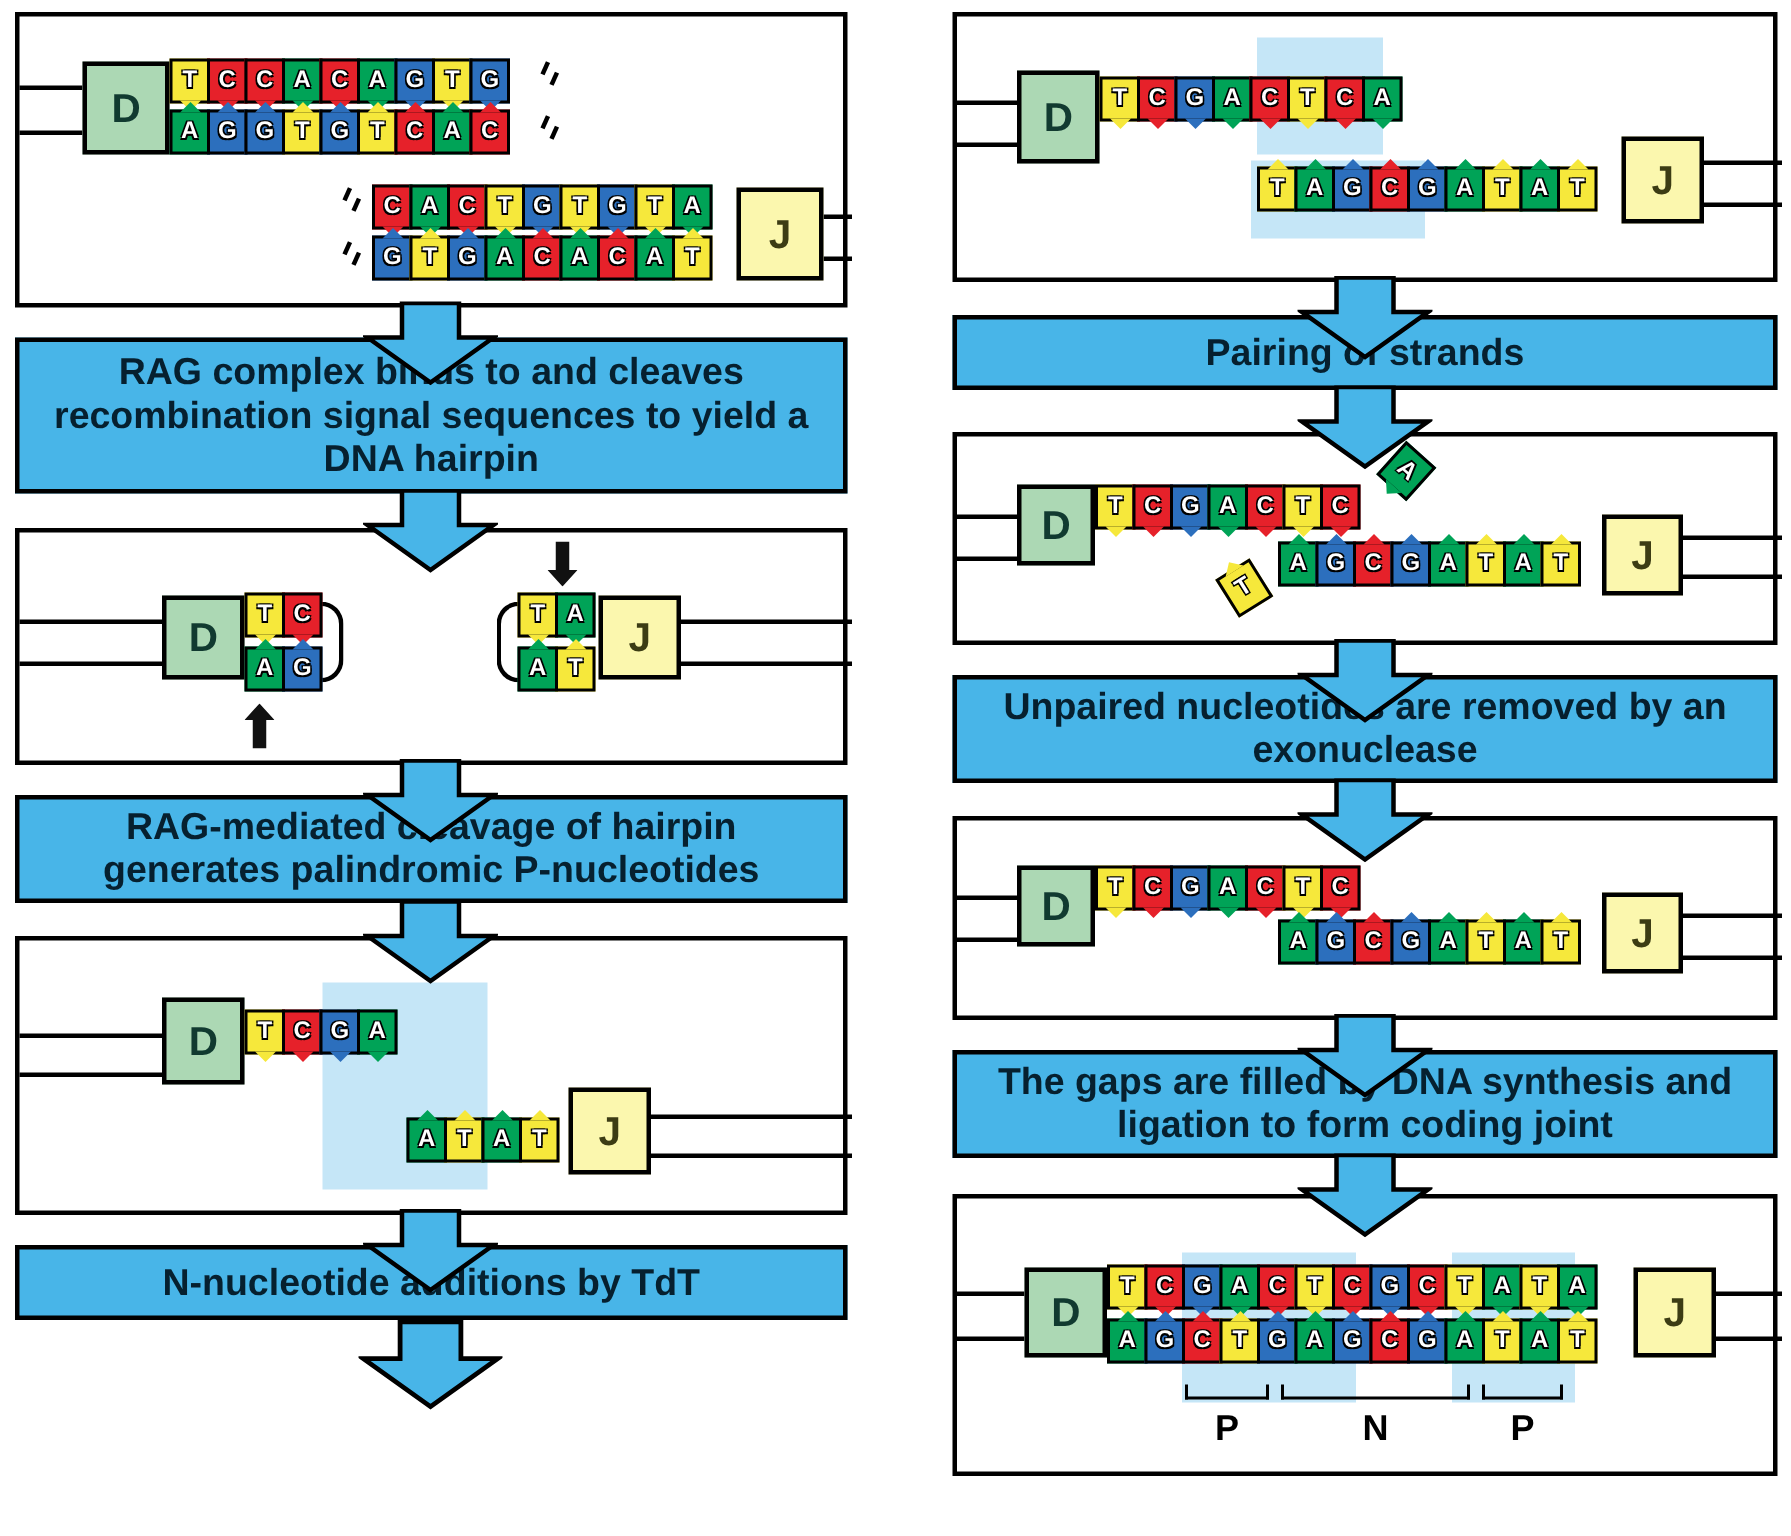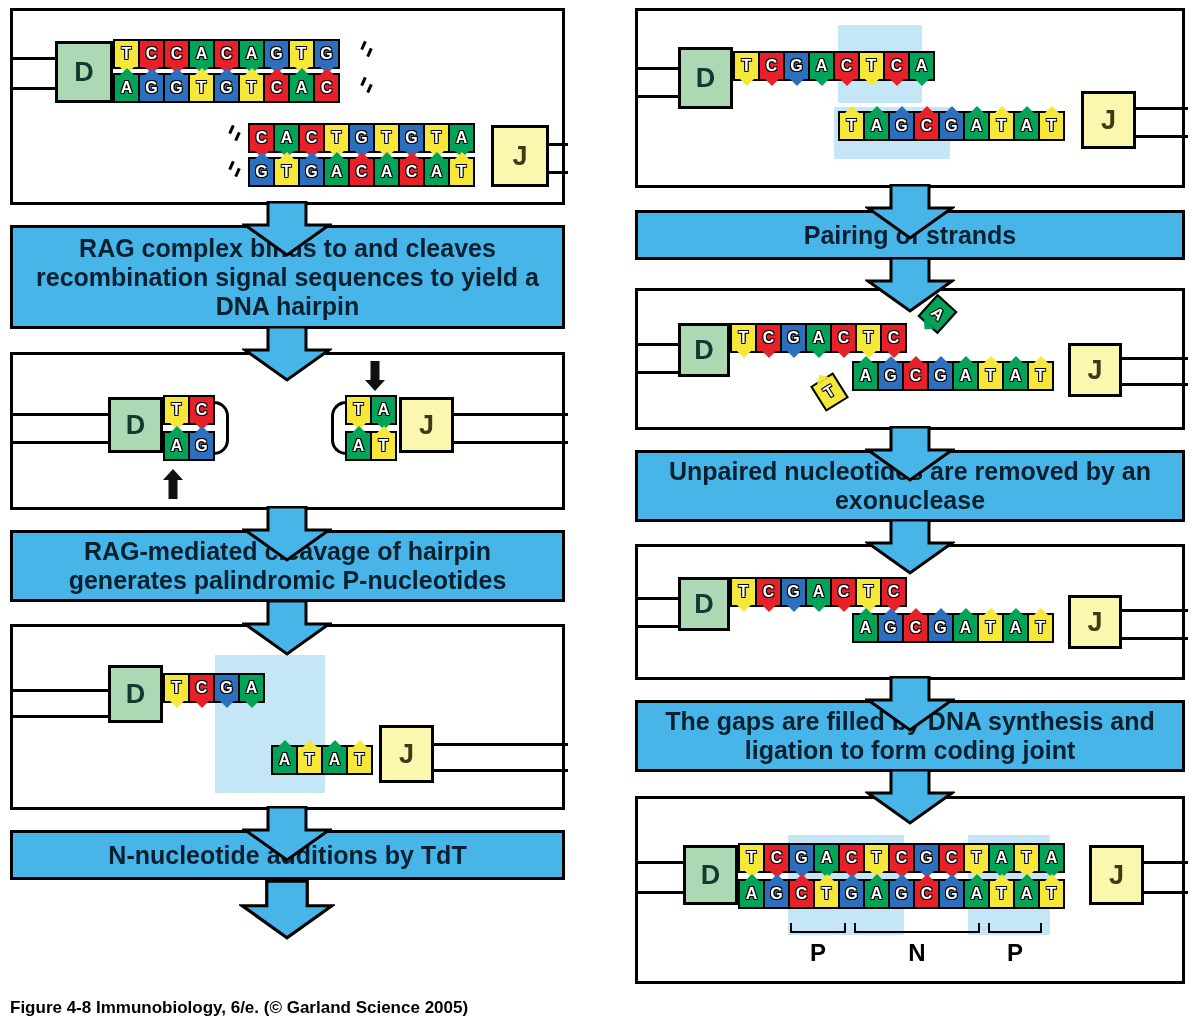--- a/index.html
+++ b/index.html
@@ -230,9 +230,6 @@
     <polygon class="arrow-poly" points="26,1 64,1 64,24 87,24 45,54 3,24 26,24"></polygon>
   </svg>
 
-  <div class="figure-caption" style="left:10px;top:998px;">
-    <span>Figure 4-8 Immunobiology, 6/e. (© Garland Science 2005)</span>
-  </div>
 
   <div class="panel" style="left:635px;top:8px;width:550px;height:180px;">
     <div class="hl" style="left:200px;top:14px;width:84px;height:78px;"></div>

